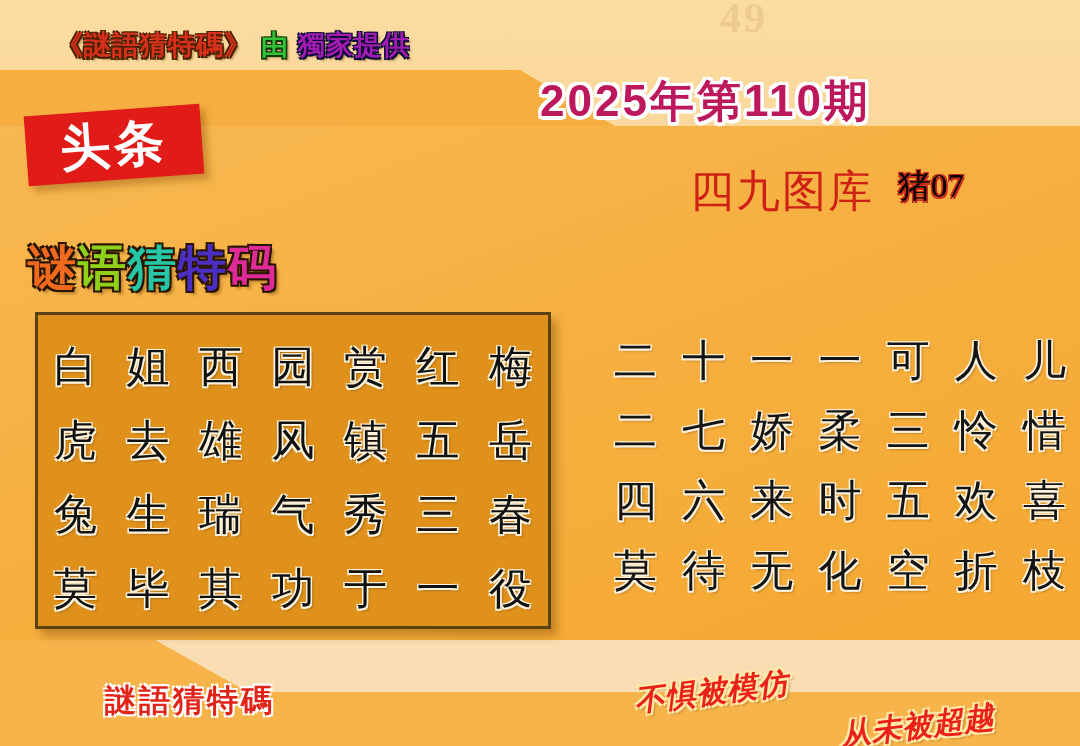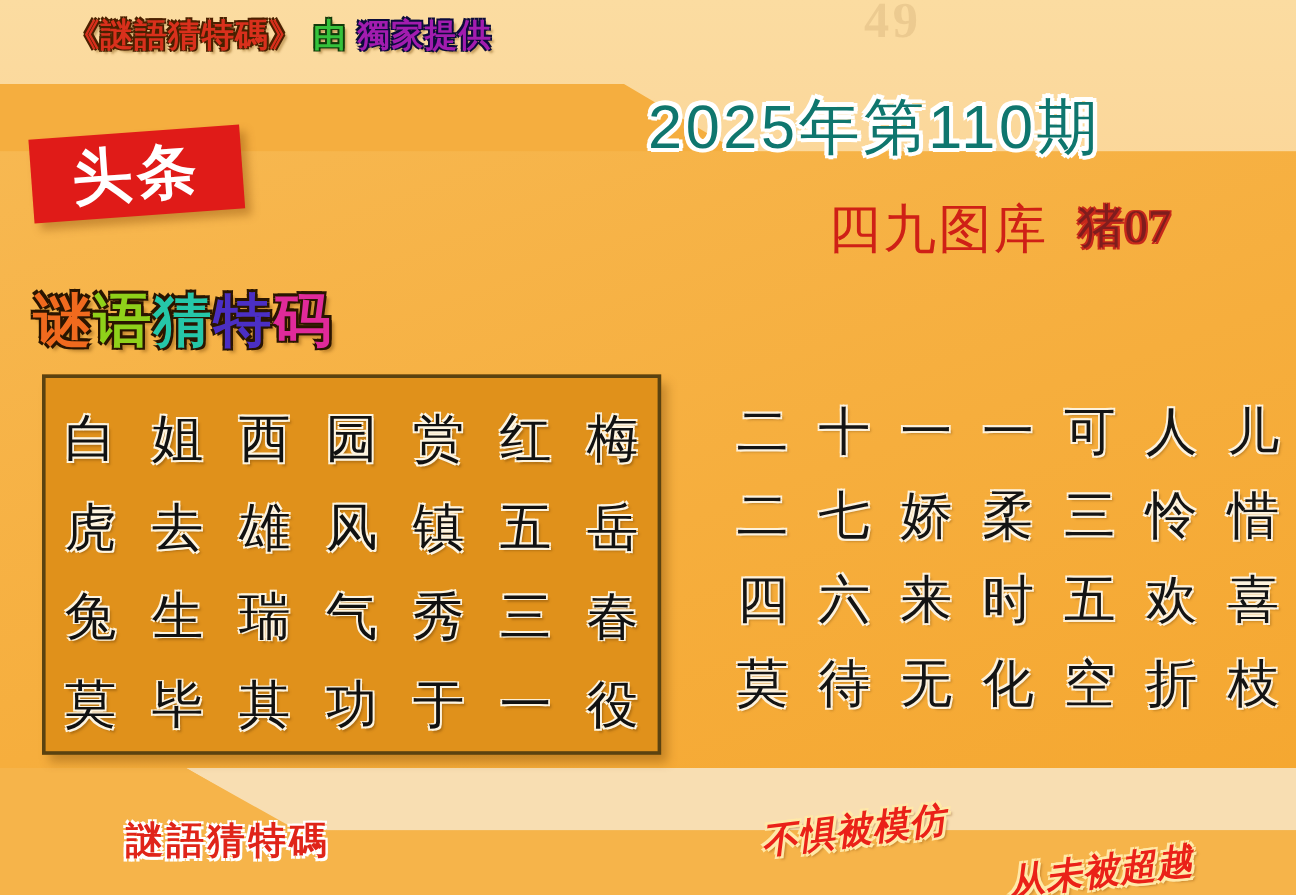--- a/index.html
+++ b/index.html
@@ -69,7 +69,7 @@
   
   .header-line {
     position: absolute;
-    left: 56px; top: 11px;
+    left: 56px; top: 27px;
     display: flex;
     align-items: flex-start;
     gap: 9px;

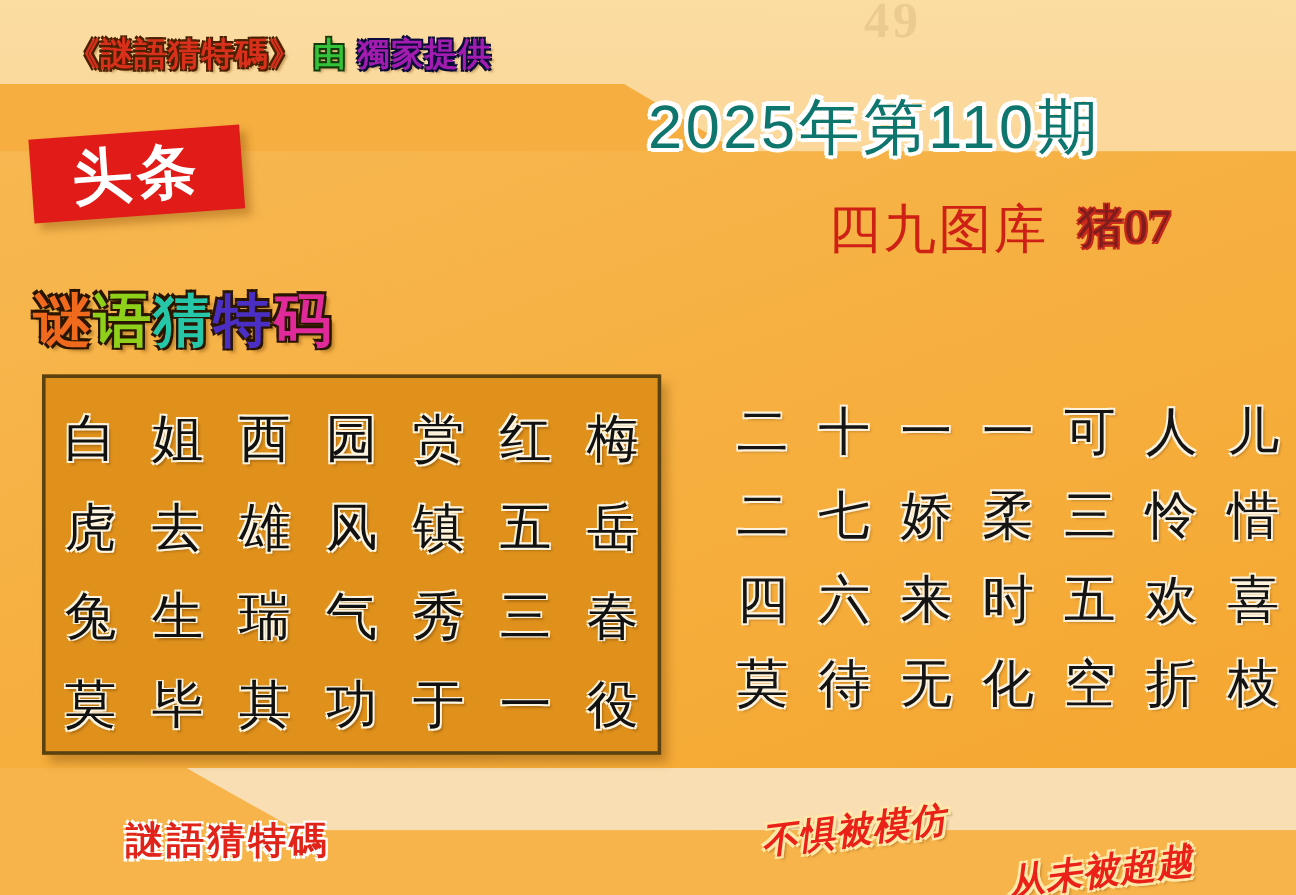--- a/index.html
+++ b/index.html
@@ -128,9 +128,9 @@
   .issue-title {
     position: absolute;
     left: 540px; top: 72px;
-    font-size: 51px;
-    font-weight: normal;
-    color: #0f766e;
+    font-size: 44px;
+    font-weight: bold;
+    color: #be185d;
     letter-spacing: 3px;
     font-family: "Liberation Sans", "DejaVu Sans", sans-serif;
     white-space: nowrap;

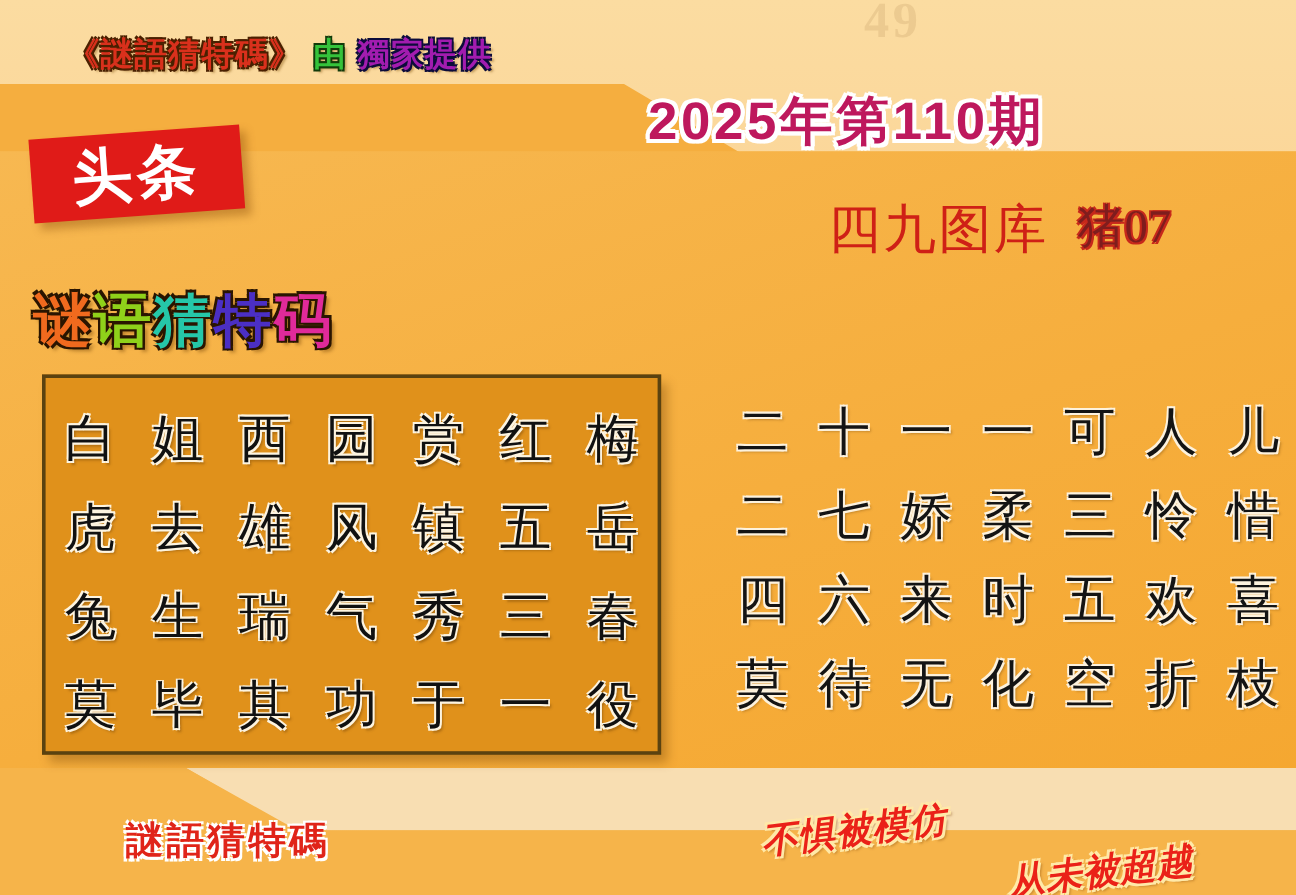--- a/index.html
+++ b/index.html
@@ -158,8 +158,8 @@
     line-height: 1;
   }
   .brand-zodiac {
-    font-size: 39px;
-    color: #7f1d1d;
+    font-size: 33px;
+    color: #000000;
     font-family: "Liberation Serif", "DejaVu Serif", serif;
     line-height: 1;
     letter-spacing: 0px;

